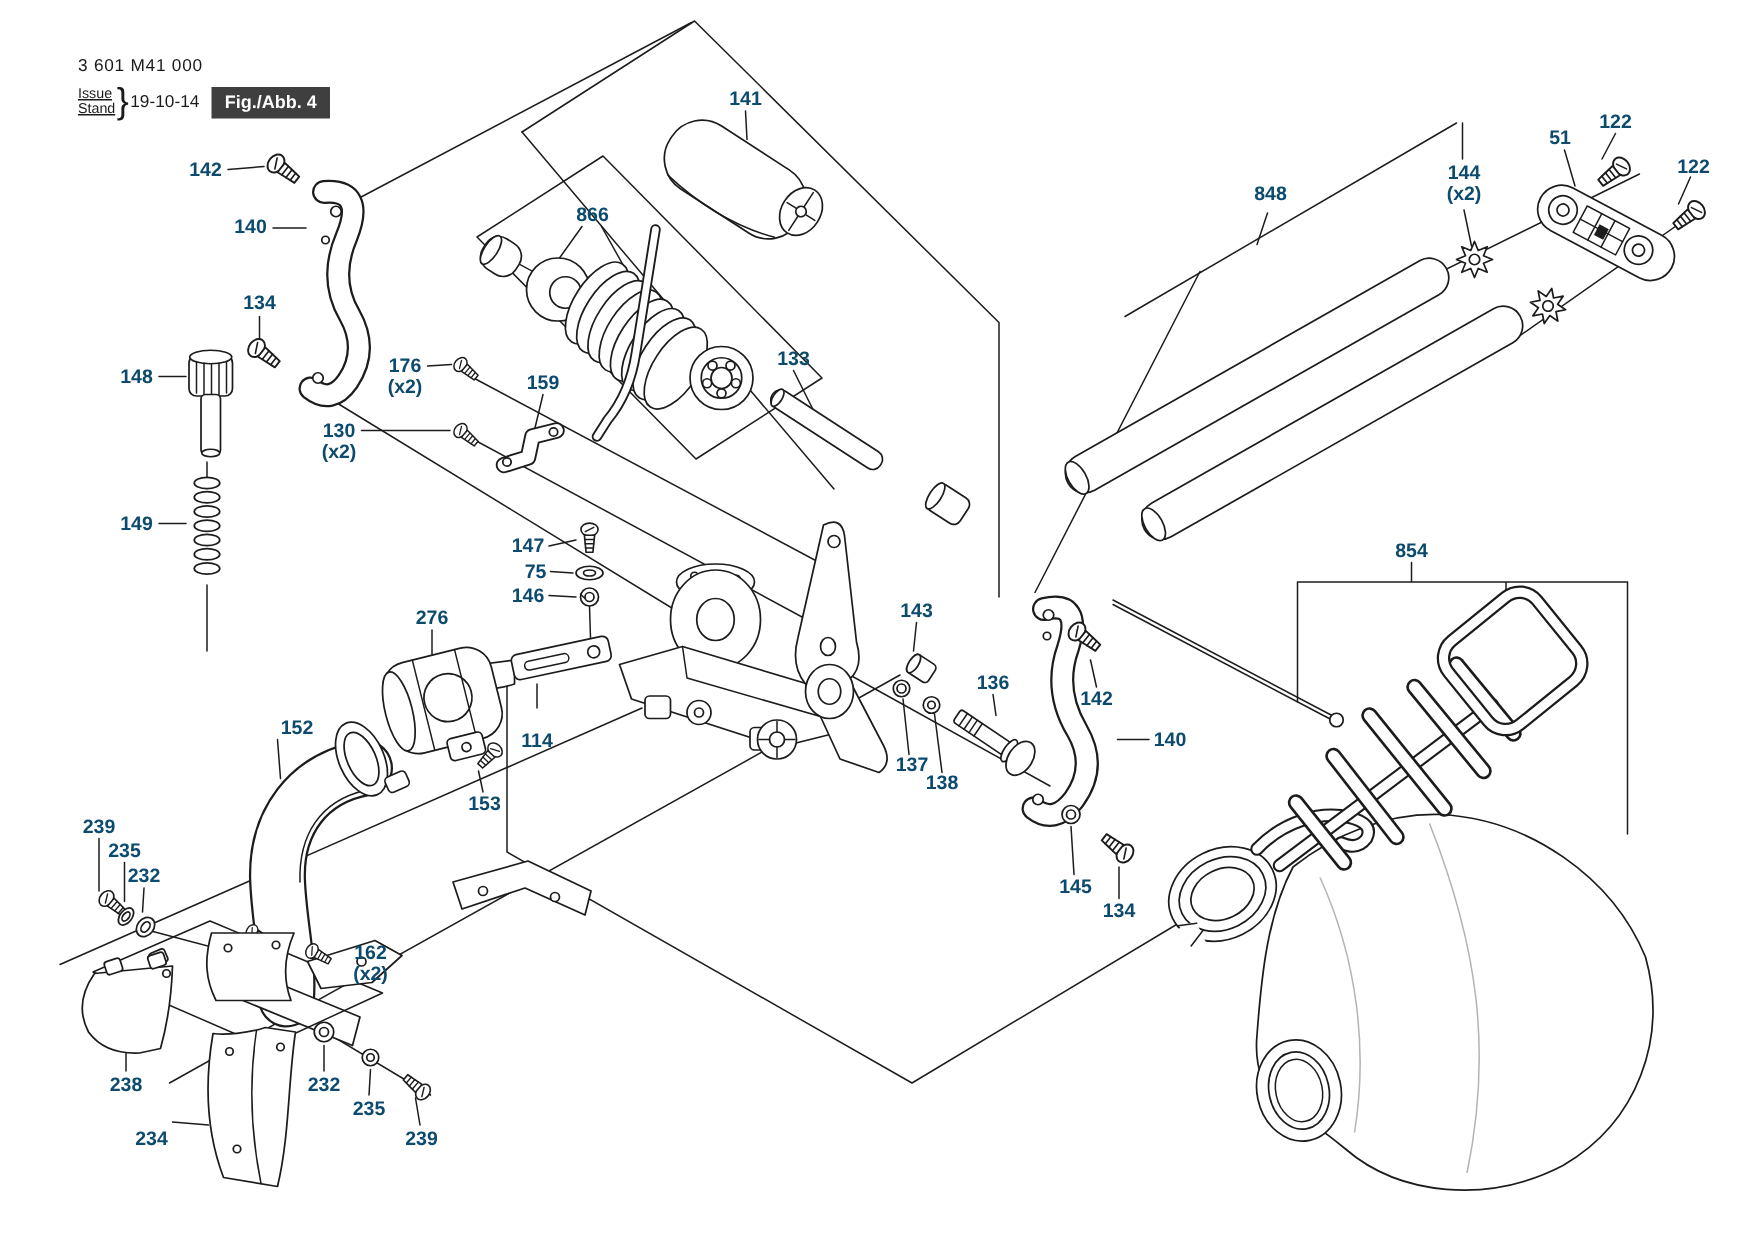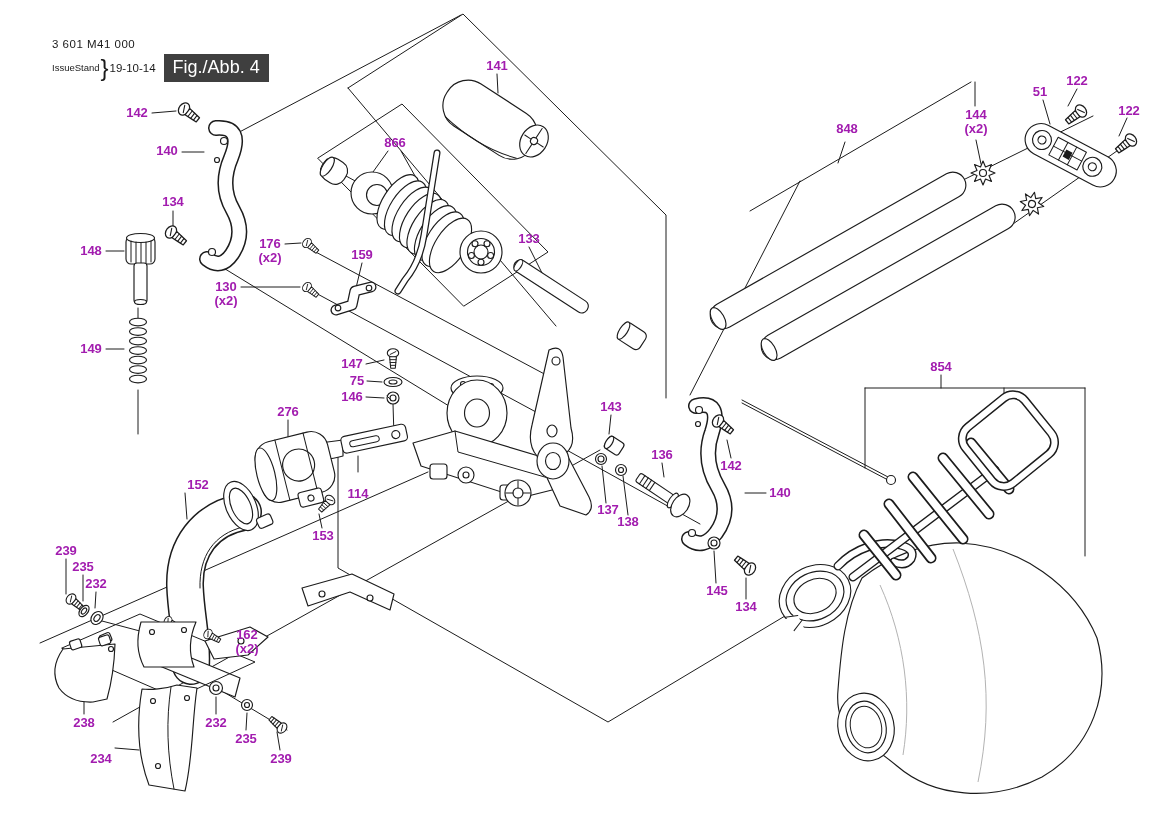--- a/index.html
+++ b/index.html
@@ -18,7 +18,7 @@
   #title-block{position:absolute;left:52px;top:38px;color:#1a1a1a;}
   #part-number{font-size:11.5px;letter-spacing:.5px;}
   #issue-row{display:flex;align-items:center;margin-top:4px;}
-  #issue-col{display:flex;flex-direction:row;font-size:9.5px;line-height:10px;}
+  #issue-col{display:flex;flex-direction:column;font-size:9.5px;line-height:10px;text-decoration:underline;}
   #brace{font-size:24px;font-weight:300;margin:0 1px 0 1px;}
   #issue-date{font-size:11.5px;margin-right:8px;}
   #fig-box{background:var(--figbg);color:var(--figfg);font-size:18px;font-weight:normal;

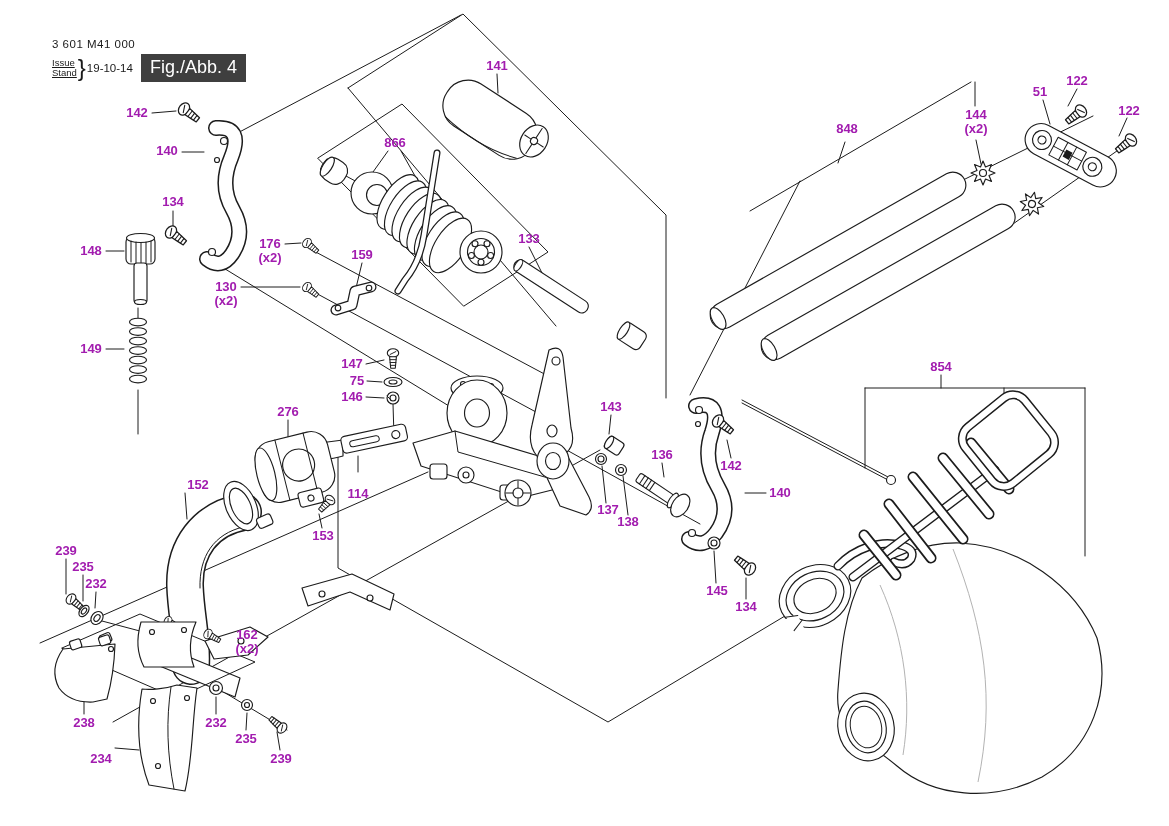--- a/index.html
+++ b/index.html
@@ -21,7 +21,7 @@
   #issue-col{display:flex;flex-direction:column;font-size:9.5px;line-height:10px;text-decoration:underline;}
   #brace{font-size:24px;font-weight:300;margin:0 1px 0 1px;}
   #issue-date{font-size:11.5px;margin-right:8px;}
-  #fig-box{background:var(--figbg);color:var(--figfg);font-size:18px;font-weight:normal;
+  #fig-box{background:var(--figbg);color:var(--figfg);font-size:12px;font-weight:bold;
            padding:3px 9px 4px 9px;}
   #footer-block{position:absolute;left:1000px;top:734px;font-size:10px;line-height:11.5px;color:var(--muted);}
 </style>

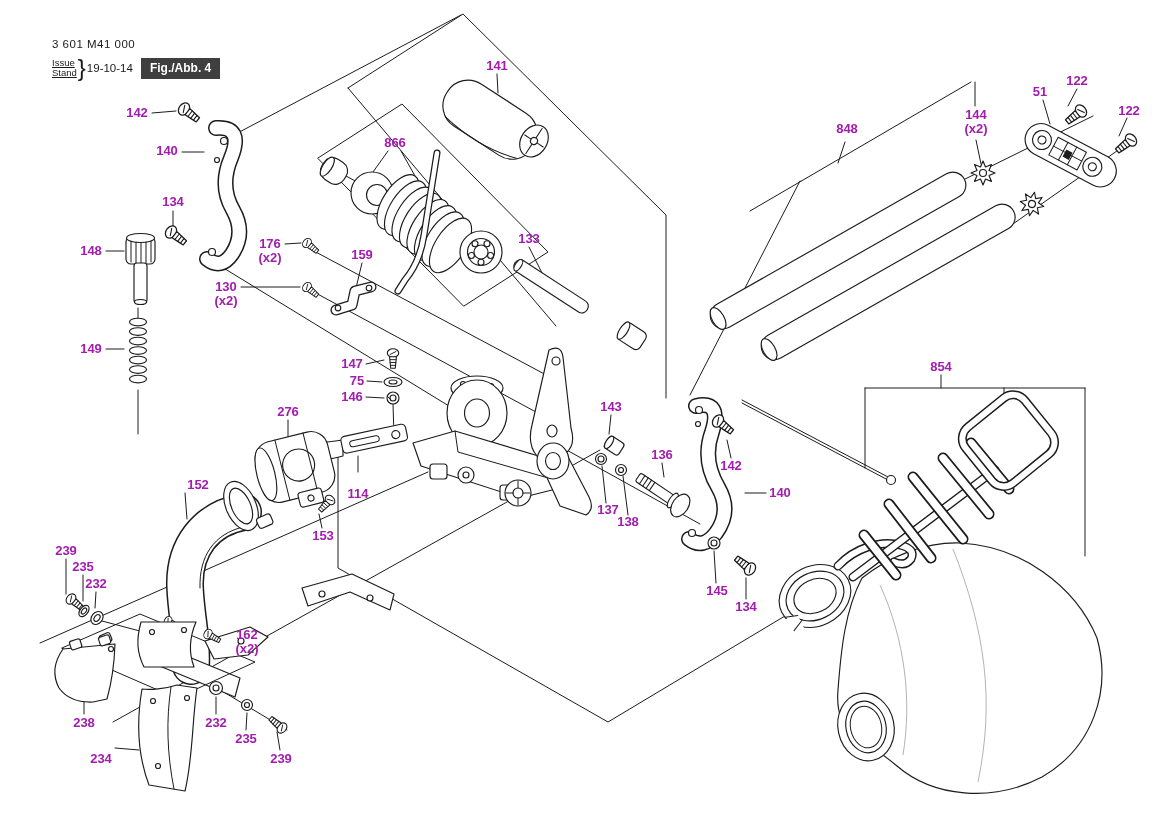--- a/index.html
+++ b/index.html
@@ -13,7 +13,7 @@
   .lt{fill:none;stroke:#b3b3b3;stroke-width:1;}
   .bo{fill:none;stroke:var(--ink);stroke-linecap:round;stroke-linejoin:round;}
   .bi{fill:none;stroke:#fff;stroke-linecap:round;stroke-linejoin:round;}
-  .callout{position:absolute;transform:translate(-50%,-50%);color:#a21caf;
+  .callout{position:absolute;transform:translate(-50%,-50%);color:#0c4a6e;
            font-size:13px;font-weight:bold;line-height:14px;text-align:center;white-space:nowrap;}
   #title-block{position:absolute;left:52px;top:38px;color:#1a1a1a;}
   #part-number{font-size:11.5px;letter-spacing:.5px;}

